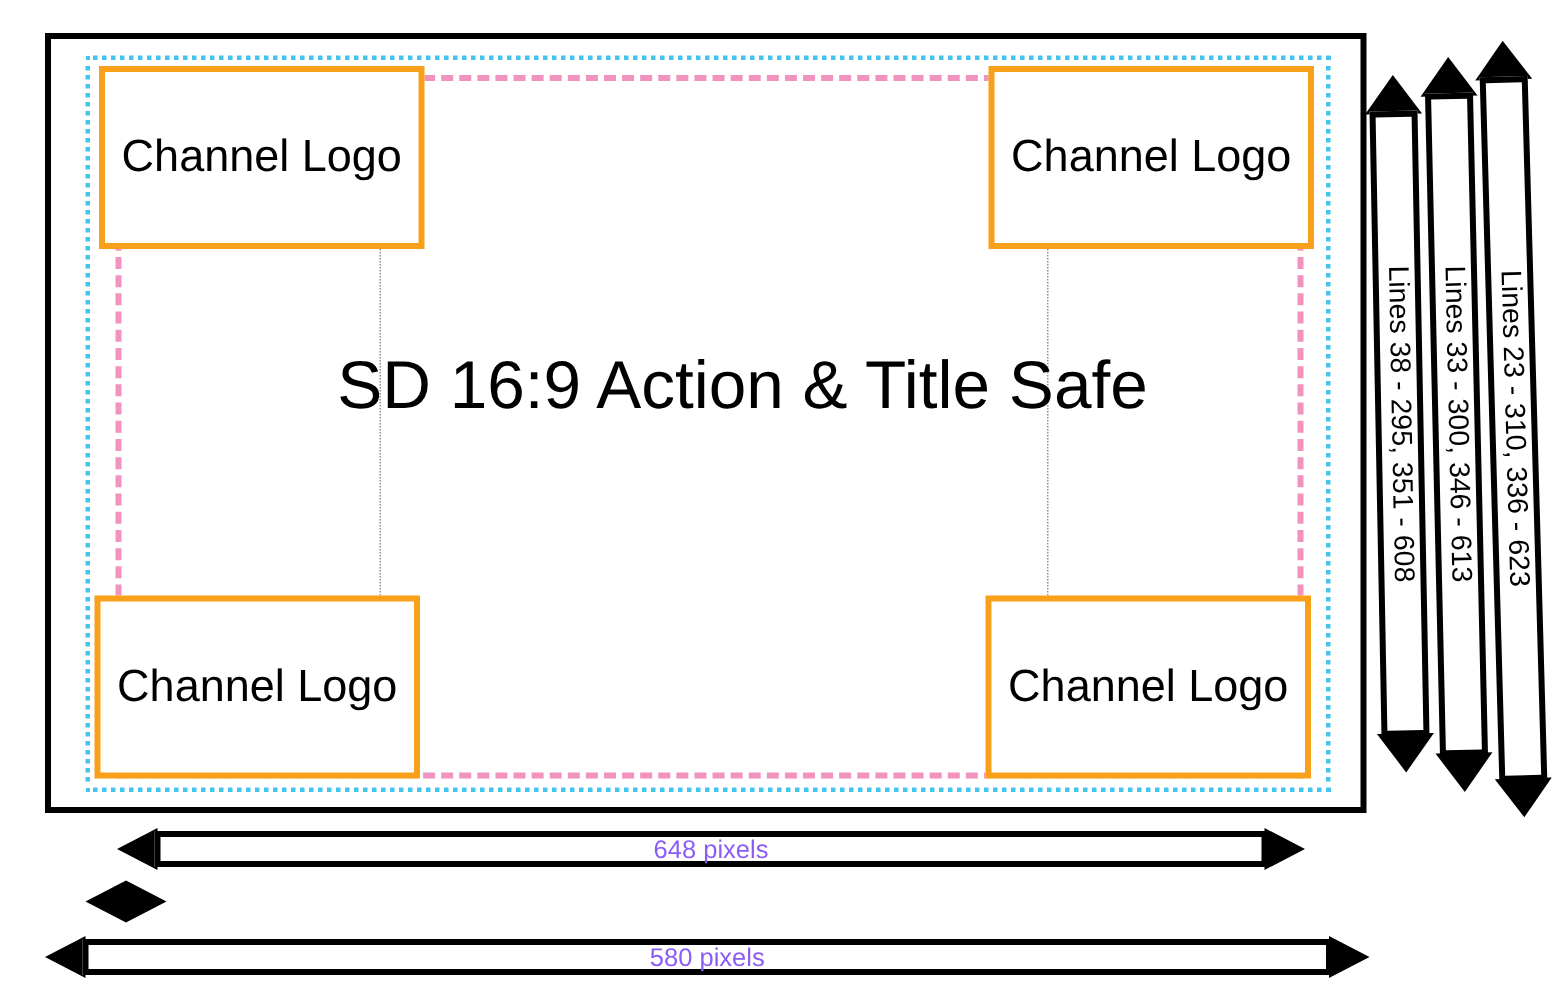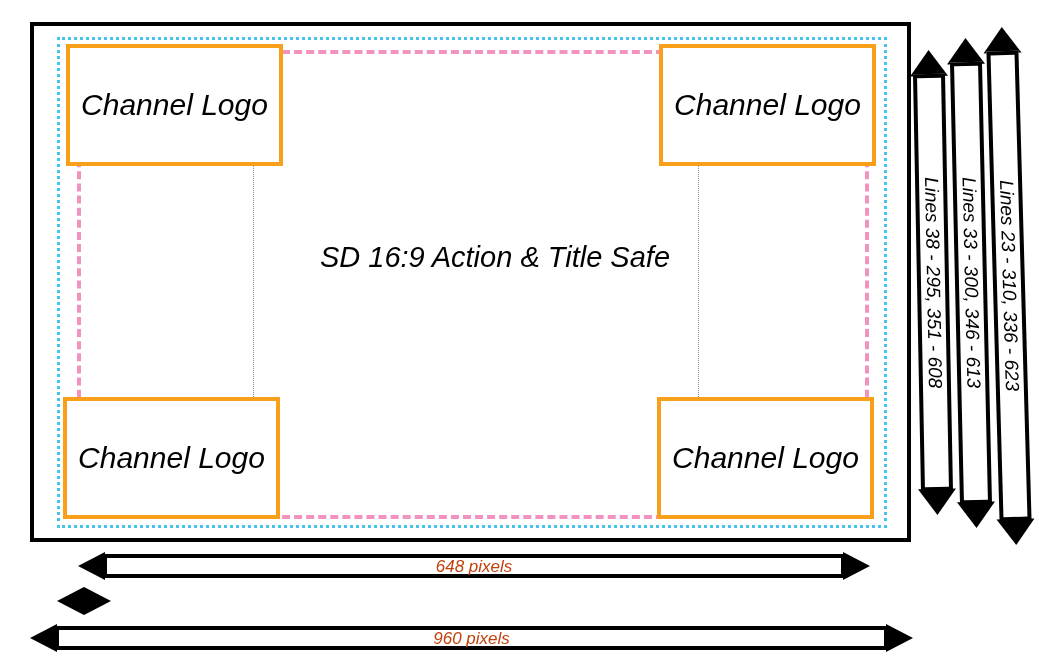--- a/index.html
+++ b/index.html
@@ -4,7 +4,7 @@
 <style>
   html,body{margin:0;padding:0;background:#fff;}
   body{font-family:"Liberation Sans","DejaVu Sans",sans-serif;}
-  .stage{position:relative;width:1039px;height:672px;background:#fff;overflow:hidden;font-style:italic;}
+  .stage{position:relative;width:1039px;height:672px;background:#fff;overflow:hidden;}
 
   
   .tv-frame{position:absolute;left:30px;top:22px;width:881px;height:520px;

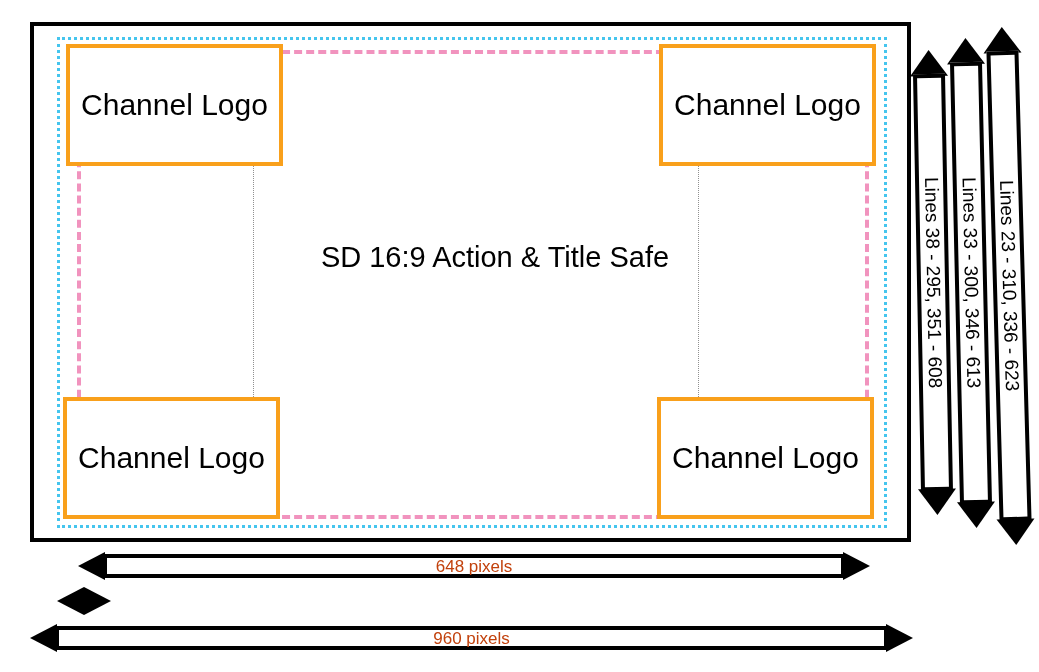--- a/index.html
+++ b/index.html
@@ -31,7 +31,7 @@
 
   
   .diagram-title{position:absolute;left:30px;top:231px;width:930px;height:52px;
-    text-align:center;font-size:29px;line-height:52px;color:#000;z-index:4;white-space:nowrap;}
+    text-align:center;font-size:45px;line-height:52px;color:#000;z-index:4;white-space:nowrap;}
 
   
   .harrow{position:absolute;height:28px;display:flex;align-items:center;z-index:5;}

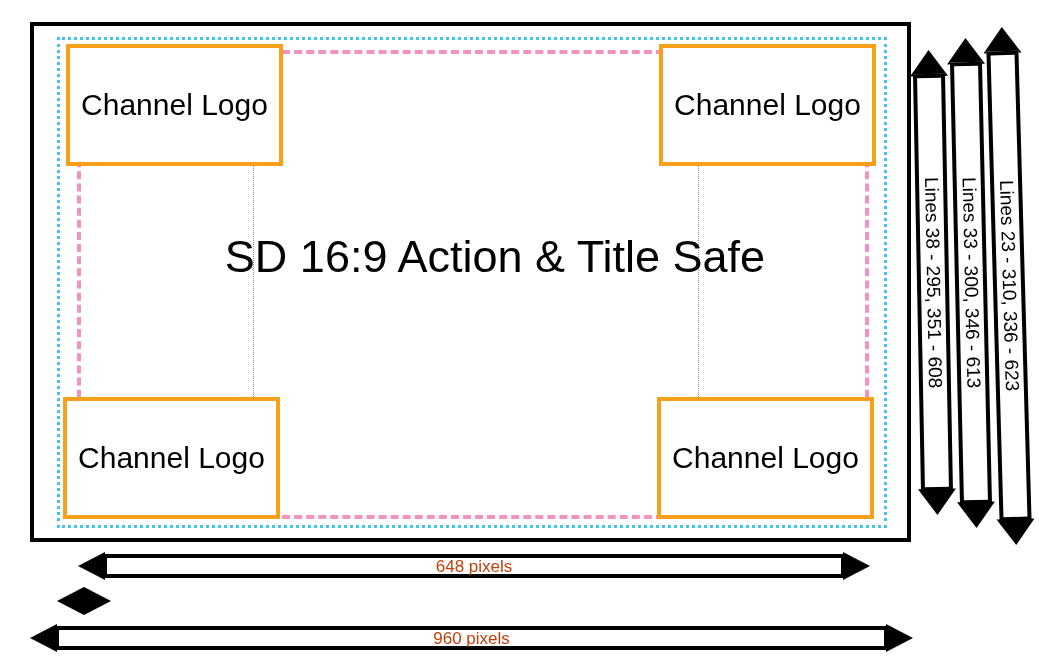--- a/index.html
+++ b/index.html
@@ -41,7 +41,7 @@
     border-bottom:14px solid transparent;border-left:27px solid #000;flex:none;}
   .harrow .shaft{flex:1;height:24px;margin:0 -2px;border:4px solid #000;box-sizing:border-box;
     background:#fff;display:flex;align-items:center;justify-content:center;}
-  .harrow .shaft span{font-size:17px;line-height:17px;color:#c2410c;white-space:nowrap;}
+  .harrow .shaft span{font-size:17px;line-height:17px;color:#8b5cf6;white-space:nowrap;}
   .harrow-648{left:78px;top:552px;width:792px;}
   .harrow-670{left:57px;top:587px;width:831px;}
   .harrow-720{left:30px;top:624px;width:883px;}

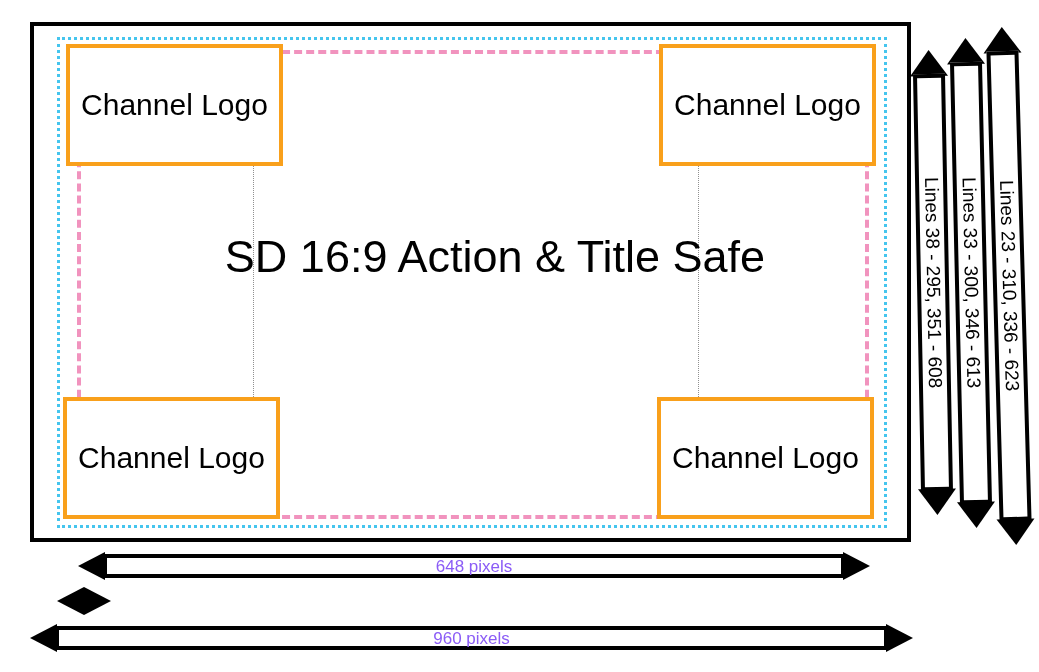--- a/index.html
+++ b/index.html
@@ -101,7 +101,7 @@
   <div class="harrow harrow-720">
     <div class="head-left"></div>
     <div class="shaft">
-      <span>960 pixels</span>
+      <span>580 pixels</span>
     </div>
     <div class="head-right"></div>
   </div>

